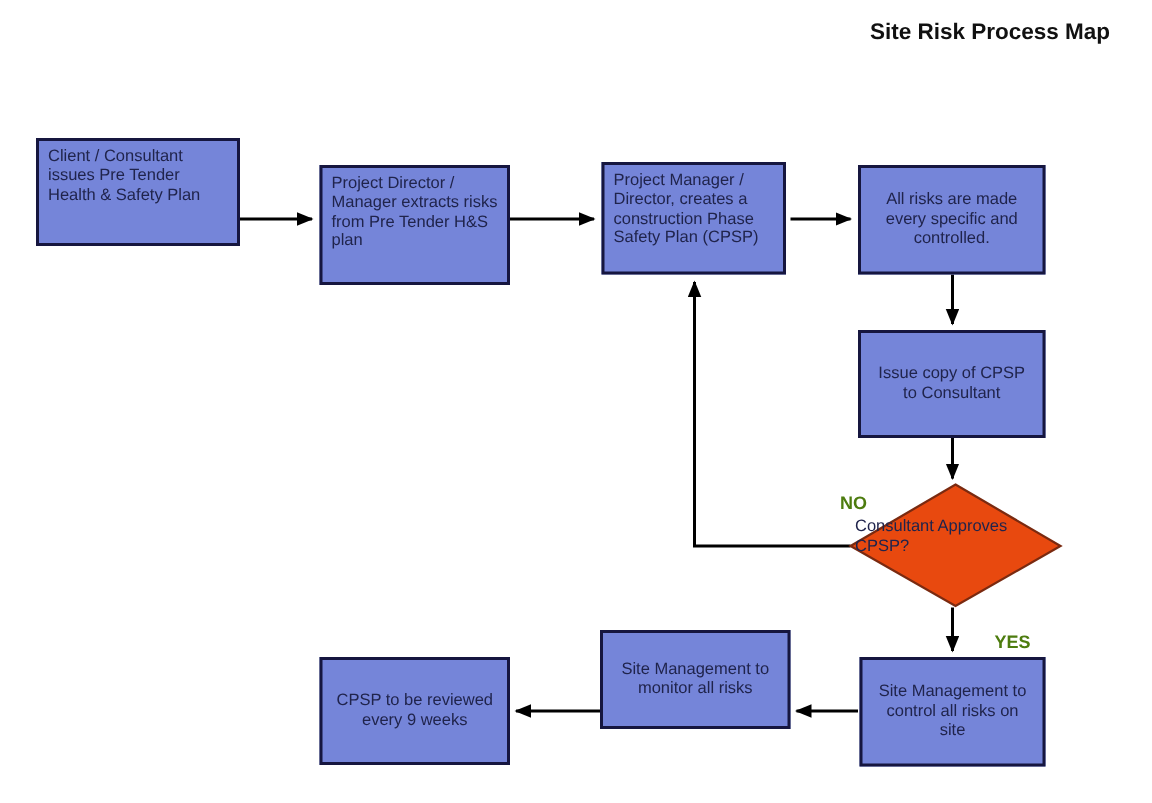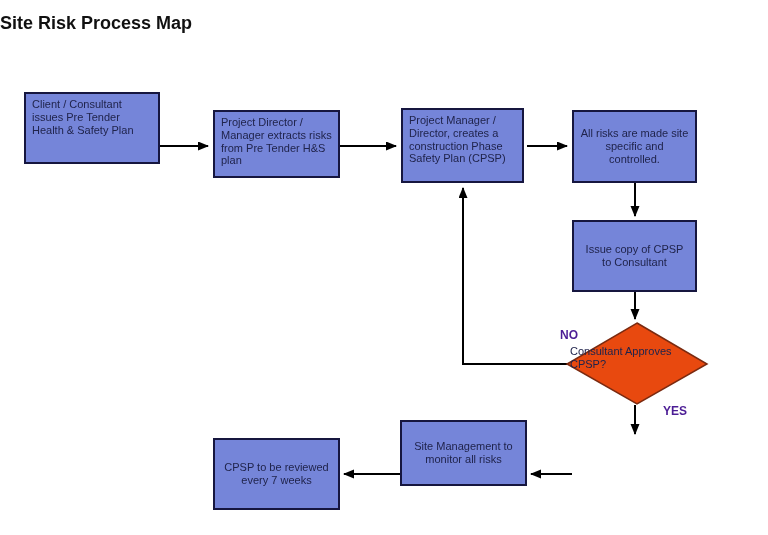--- a/index.html
+++ b/index.html
@@ -8,8 +8,8 @@
     font-family:"Liberation Sans", sans-serif;overflow:hidden;
   }
   .title{
-    position:absolute;top:13px;left:0;width:740px;text-align:left;
-    font-size:18px;font-weight:bold;color:#111;
+    position:absolute;top:13px;left:0;width:740px;text-align:right;
+    font-size:15px;font-weight:bold;color:#111;
   }
   .flow-box{
     position:absolute;box-sizing:border-box;

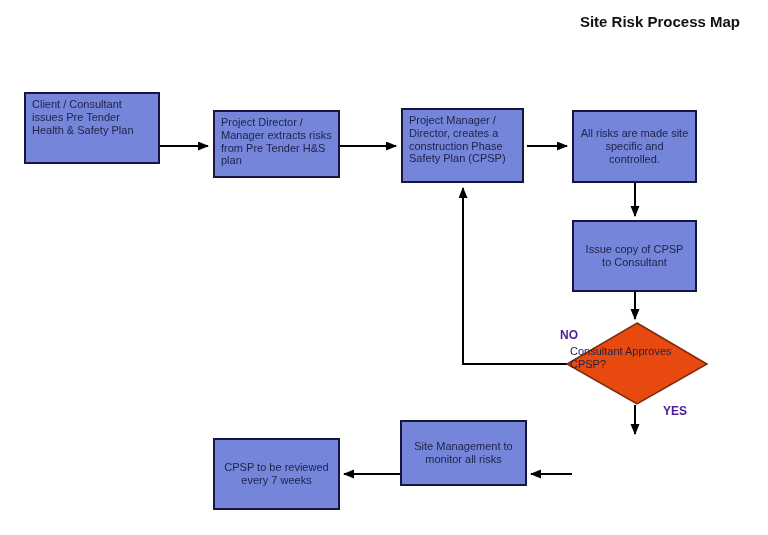--- a/index.html
+++ b/index.html
@@ -31,7 +31,7 @@
   .branch-yes{left:663px;top:404px;}
   
   #box-0{left:24px; top:92px;width:136px;height:72px;}
-  #box-1{left:213px;top:110px;width:127px;height:68px;}
+  #box-1{left:213px;top:110px;width:127px;height:80px;}
   #box-2{left:401px;top:108px;width:123px;height:75px;}
   #box-3{left:572px;top:110px;width:125px;height:73px;}
   #box-4{left:572px;top:220px;width:125px;height:72px;}

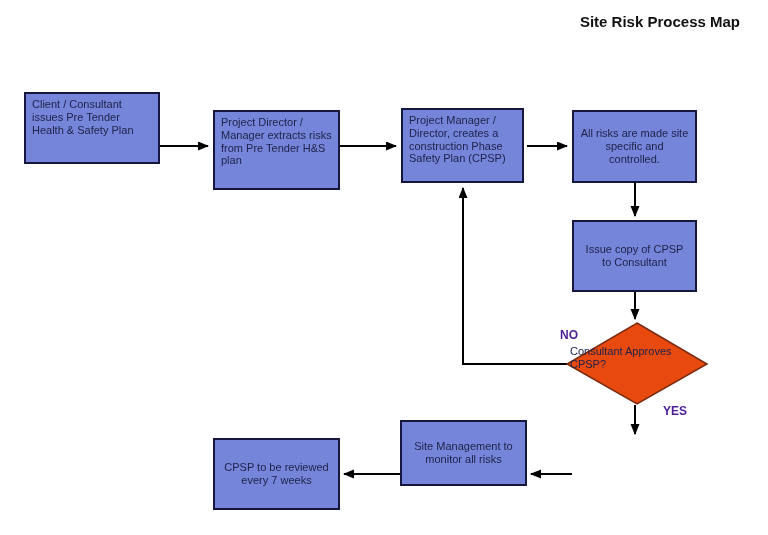--- a/index.html
+++ b/index.html
@@ -76,7 +76,7 @@
     <span>Project Manager / Director, creates a construction Phase Safety Plan (CPSP)</span>
   </div>
   <div id="box-3" class="flow-box center">
-    <span>All risks are  made site specific and controlled.</span>
+    <span>All risks are  made every specific and controlled.</span>
   </div>
   <div id="box-4" class="flow-box center">
     <span>Issue copy of CPSP to Consultant</span>

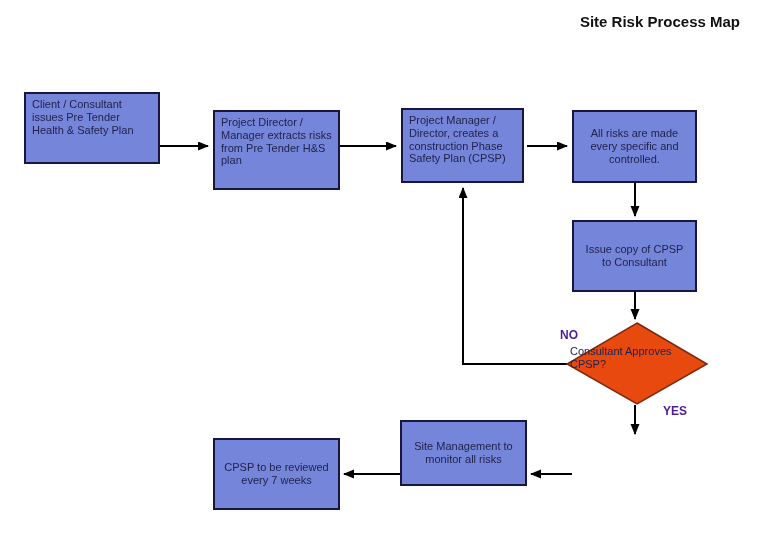--- a/index.html
+++ b/index.html
@@ -26,7 +26,7 @@
     position:absolute;left:570px;top:345px;width:134px;
     color:var(--box-text);font-size:11px;line-height:1.2;
   }
-  .branch-label{position:absolute;font-size:12px;font-weight:bold;color:#4c1d95;}
+  .branch-label{position:absolute;font-size:12px;font-weight:bold;color:#4d7c0f;}
   .branch-no{left:560px;top:328px;}
   .branch-yes{left:663px;top:404px;}
   

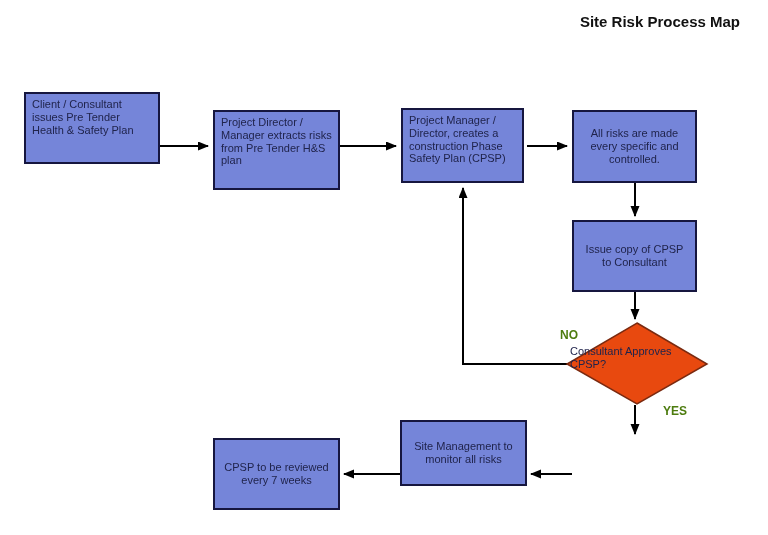--- a/index.html
+++ b/index.html
@@ -28,7 +28,7 @@
   }
   .branch-label{position:absolute;font-size:12px;font-weight:bold;color:#4d7c0f;}
   .branch-no{left:560px;top:328px;}
-  .branch-yes{left:663px;top:404px;}
+  .branch-yes{left:663px;top:421px;}
   
   #box-0{left:24px; top:92px;width:136px;height:72px;}
   #box-1{left:213px;top:110px;width:127px;height:80px;}

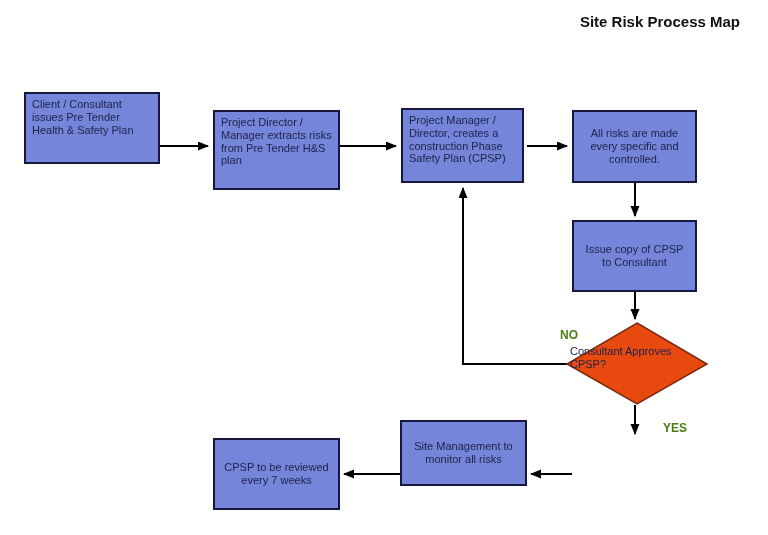--- a/index.html
+++ b/index.html
@@ -85,7 +85,7 @@
     <span>Site Management to monitor all risks</span>
   </div>
   <div id="box-7" class="flow-box center">
-    <span>CPSP to be reviewed every 7 weeks</span>
+    <span>CPSP to be reviewed every 9 weeks</span>
   </div>
 
   <div class="diamond-label">Consultant Approves CPSP?</div>

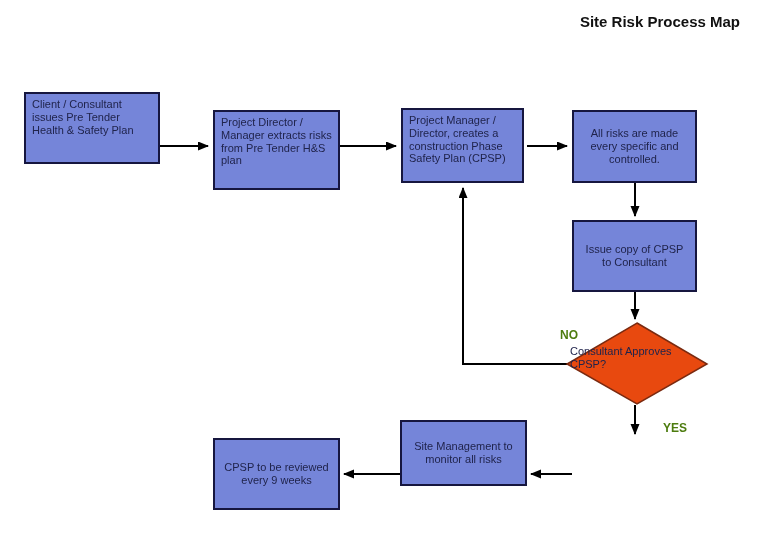--- a/index.html
+++ b/index.html
@@ -81,6 +81,9 @@
   <div id="box-4" class="flow-box center">
     <span>Issue copy of CPSP to Consultant</span>
   </div>
+  <div id="box-5" class="flow-box center">
+    <span>Site Management to control all risks on site</span>
+  </div>
   <div id="box-6" class="flow-box center">
     <span>Site Management to monitor all risks</span>
   </div>

